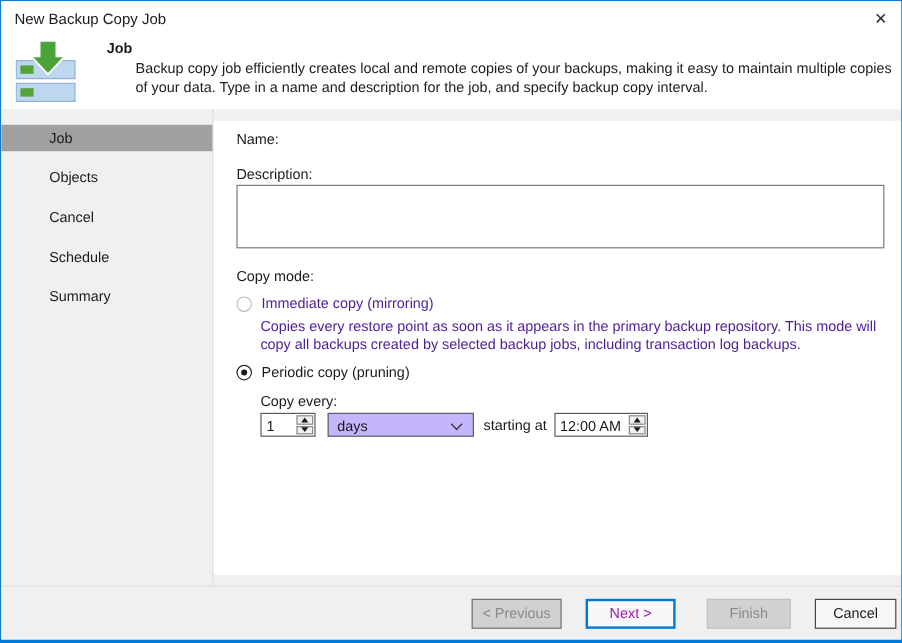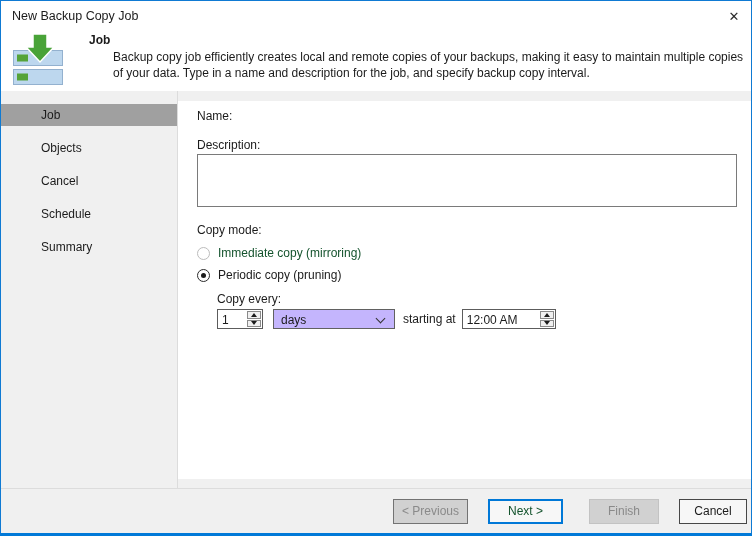--- a/index.html
+++ b/index.html
@@ -53,7 +53,7 @@
   .radio.on { border:1px solid #2b2b2b; position:relative; }
   .radio.on::after { content:""; position:absolute; left:3px; top:3px; width:5px; height:5px; border-radius:50%; background:#1b1b1b; }
   .radio-label { font-size:12px; margin-left:8px; }
-  .disabled-text { color:#14532d; }
+  .disabled-text { color:#4c1d95; }
   .mode-desc { margin-left:20px; margin-top:5px; font-size:12px; line-height:15px; max-width:522px; }
 
   .copyevery-label { margin-left:20px; margin-top:10px; }

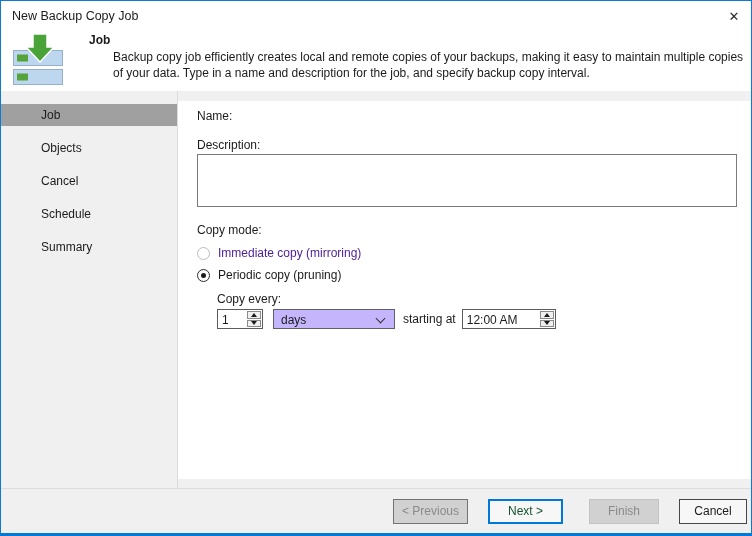--- a/index.html
+++ b/index.html
@@ -138,6 +138,7 @@
           <span class="radio off"></span>
           <span class="radio-label disabled-text">Immediate copy (mirroring)</span>
         </div>
+        <div class="mode-desc disabled-text">Copies every restore point as soon as it appears in the primary backup repository. This mode will copy all backups created by selected backup jobs, including transaction log backups.</div>
 
         <div class="radio-row second">
           <span class="radio on"></span>

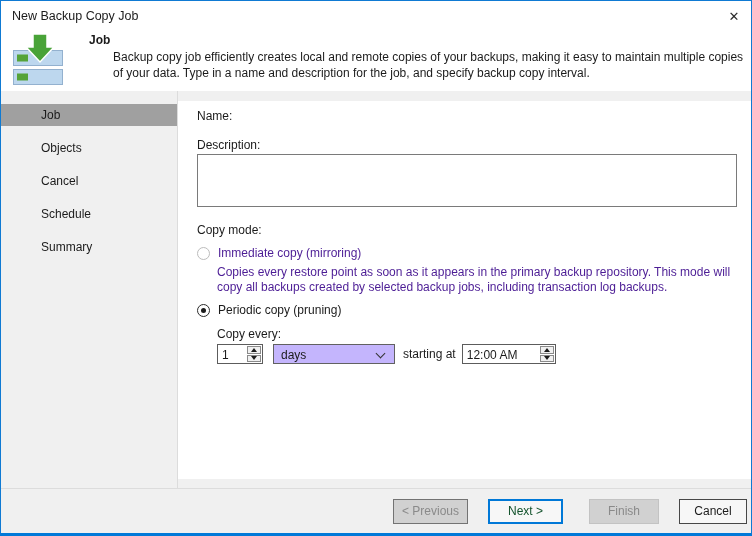--- a/index.html
+++ b/index.html
@@ -63,7 +63,7 @@
   .spin-val { font-size:12px; padding:3px 4px 0 4px; }
   .interval-spin { width:46px; }
   .interval-spin .spin-val { flex:1; }
-  .time-spin { width:94px; margin-left:6px; }
+  .time-spin { width:78px; margin-left:6px; }
   .time-spin .spin-val { flex:1; }
   .arrows { width:16px; flex:0 0 auto; padding:1px; display:flex; flex-direction:column; }
   .arrow-btn { flex:1; background:#f0f0f0; border:1px solid #8a8a8a; position:relative; cursor:pointer; }

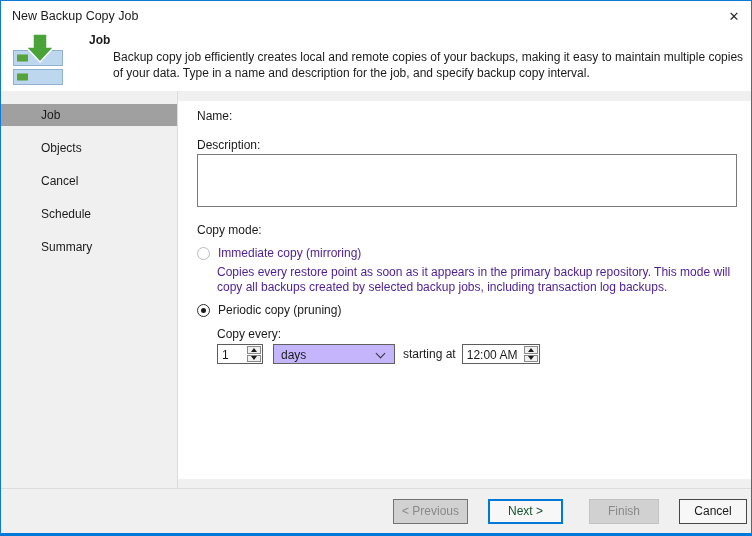--- a/index.html
+++ b/index.html
@@ -84,7 +84,7 @@
             justify-content:flex-end; padding-right:4px; }
   .btn { height:25px; font-size:12px; font-family:inherit; text-align:center; }
   .btn-disabled { width:75px; background:#d1d1d1; border:1px solid #737373; color:#8a8a8a; margin-right:20px; }
-  .btn-next { width:75px; background:#f7f7f7; border:2px solid #0078d7; color:#14532d; margin-right:26px; cursor:pointer; }
+  .btn-next { width:75px; background:#f7f7f7; border:2px solid #0078d7; color:#a21caf; margin-right:26px; cursor:pointer; }
   .btn-finish { width:70px; background:#d1d1d1; border:1px solid #c3c3c3; color:#8a8a8a; margin-right:20px; }
   .btn-cancel { width:68px; background:#f7f7f7; border:1px solid #474747; color:#1b1b1b; cursor:pointer; }
 </style>

